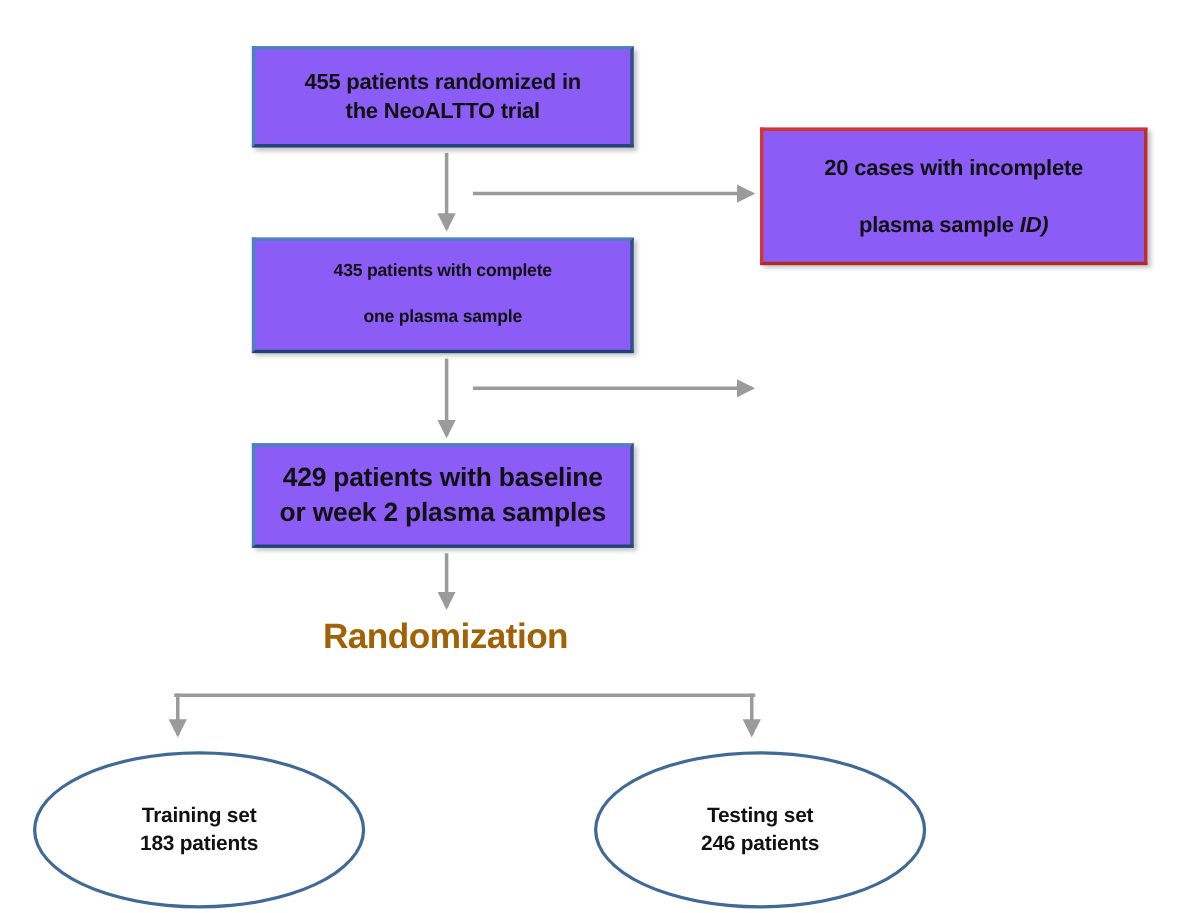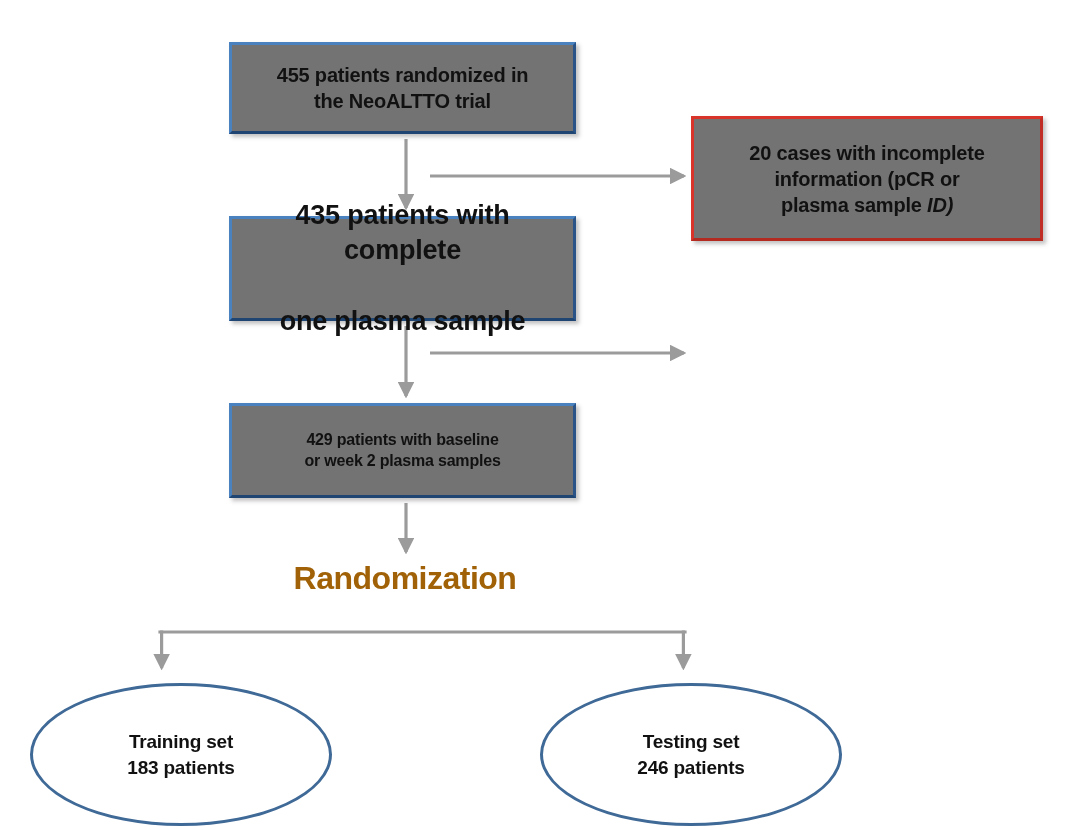--- a/index.html
+++ b/index.html
@@ -37,7 +37,7 @@
     align-items: center;
     justify-content: center;
     text-align: center;
-    background: #737373;
+    background: #8b5cf6;
   }
   .node-box {
     border: 3px solid #2e5f95;

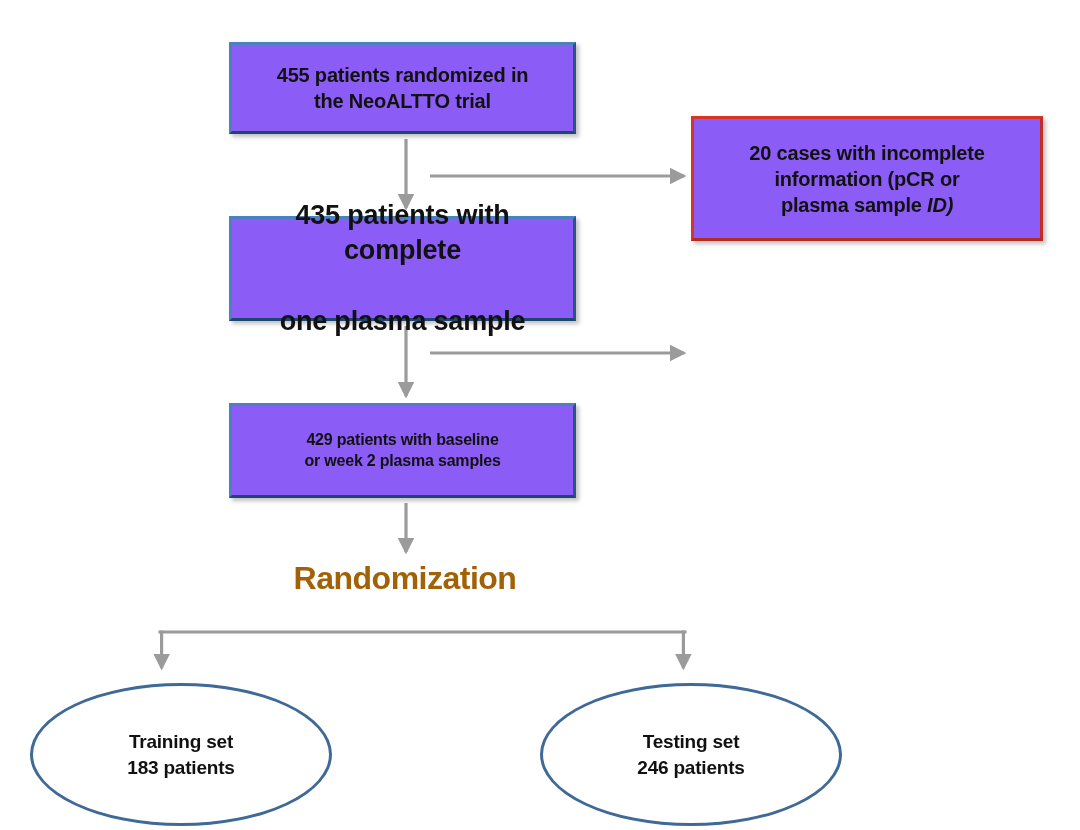--- a/index.html
+++ b/index.html
@@ -168,7 +168,7 @@
   <div id="node-excl-20" class="node node-box red">
     <div class="node-text">
       <span>20 cases with incomplete</span><br>
-      <span>information  (pCR or</span><br>
+      <br>
       <span>plasma sample </span><span class="ital">ID)</span>
     </div>
   </div>

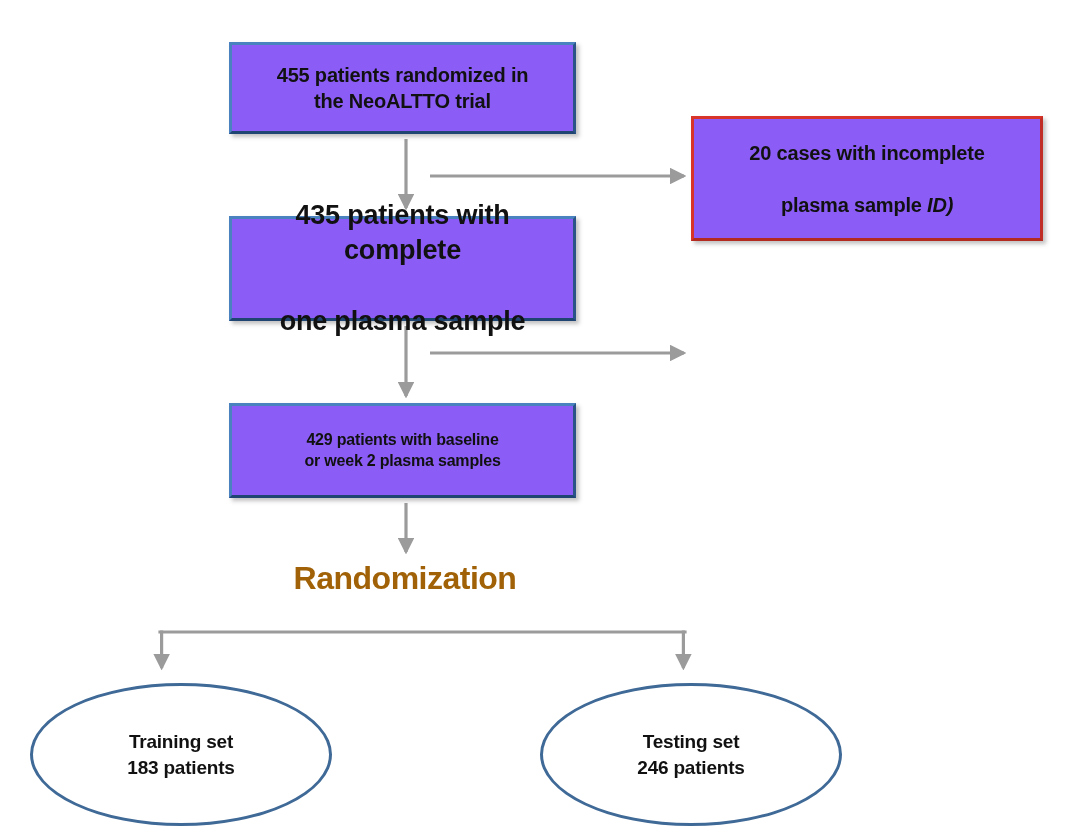--- a/index.html
+++ b/index.html
@@ -100,7 +100,7 @@
   #node-455 .node-text { font-size: 20px; }
 
   #node-435 { left: 229px; top: 216px; width: 347px; height: 105px; }
-  #node-435 .node-text { font-size: 27px; }
+  #node-435 .node-text { font-size: 16px; }
 
   #node-429 { left: 229px; top: 403px; width: 347px; height: 95px; }
   #node-429 .node-text { font-size: 16px; }

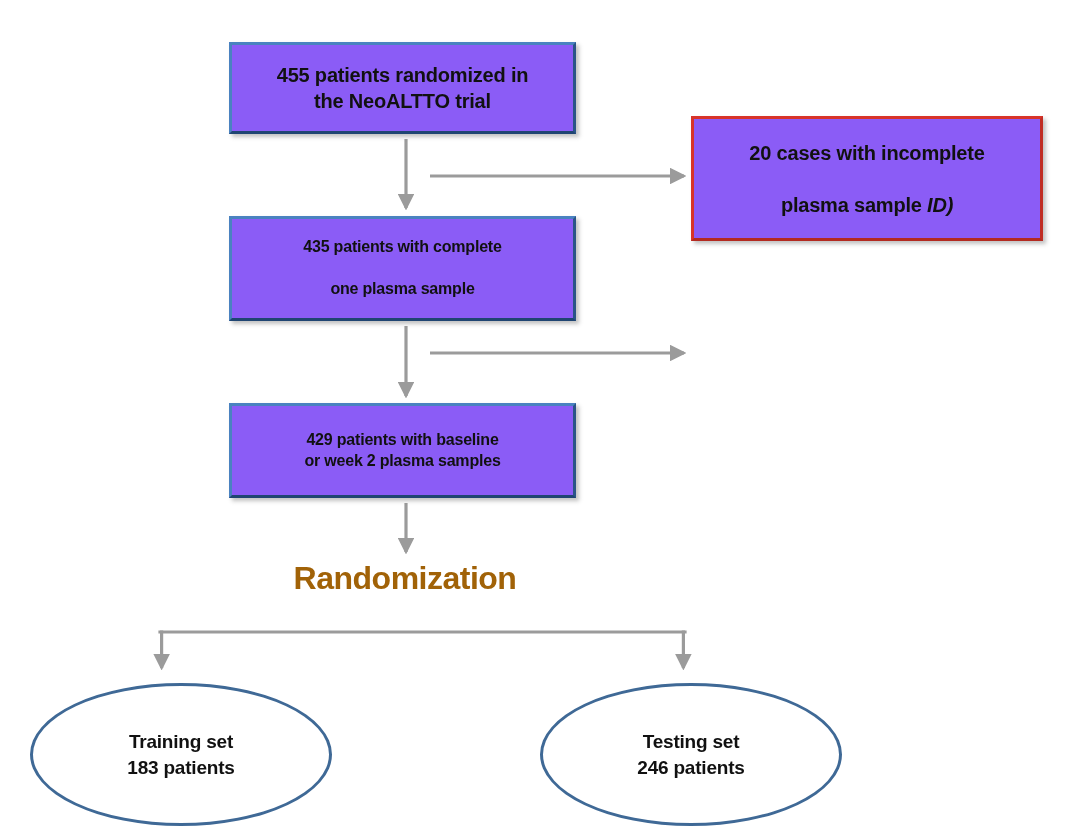--- a/index.html
+++ b/index.html
@@ -103,7 +103,7 @@
   #node-435 .node-text { font-size: 16px; }
 
   #node-429 { left: 229px; top: 403px; width: 347px; height: 95px; }
-  #node-429 .node-text { font-size: 16px; }
+  #node-429 .node-text { font-size: 24px; }
 
   #node-excl-20 { left: 691px; top: 116px; width: 352px; height: 125px; }
   #node-excl-20 .node-text { font-size: 20px; }

